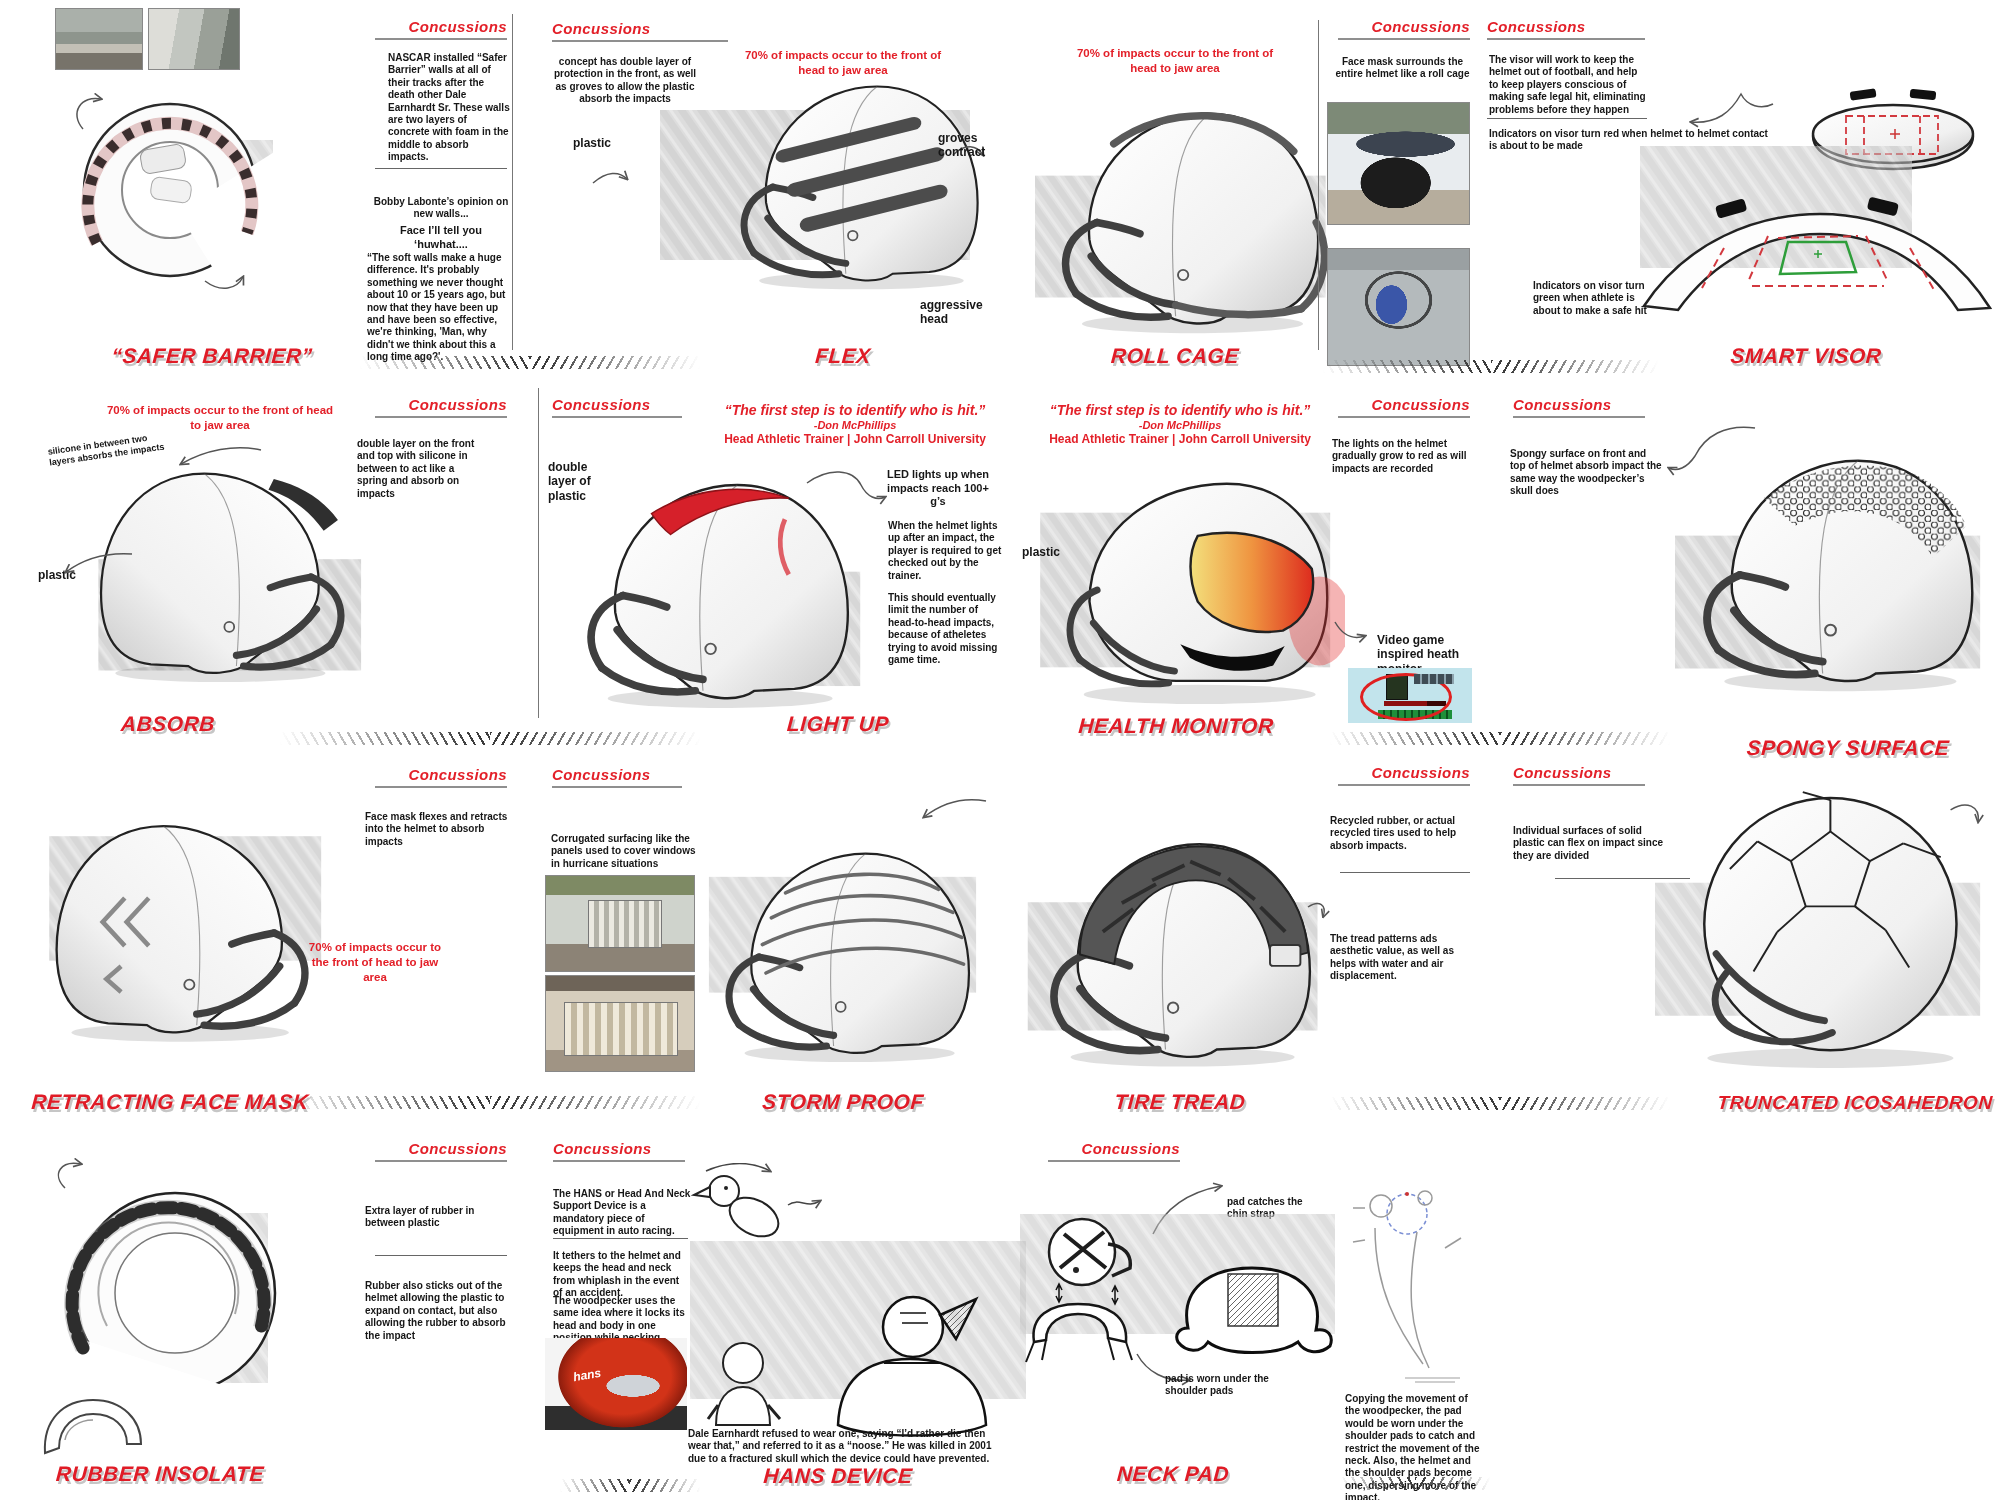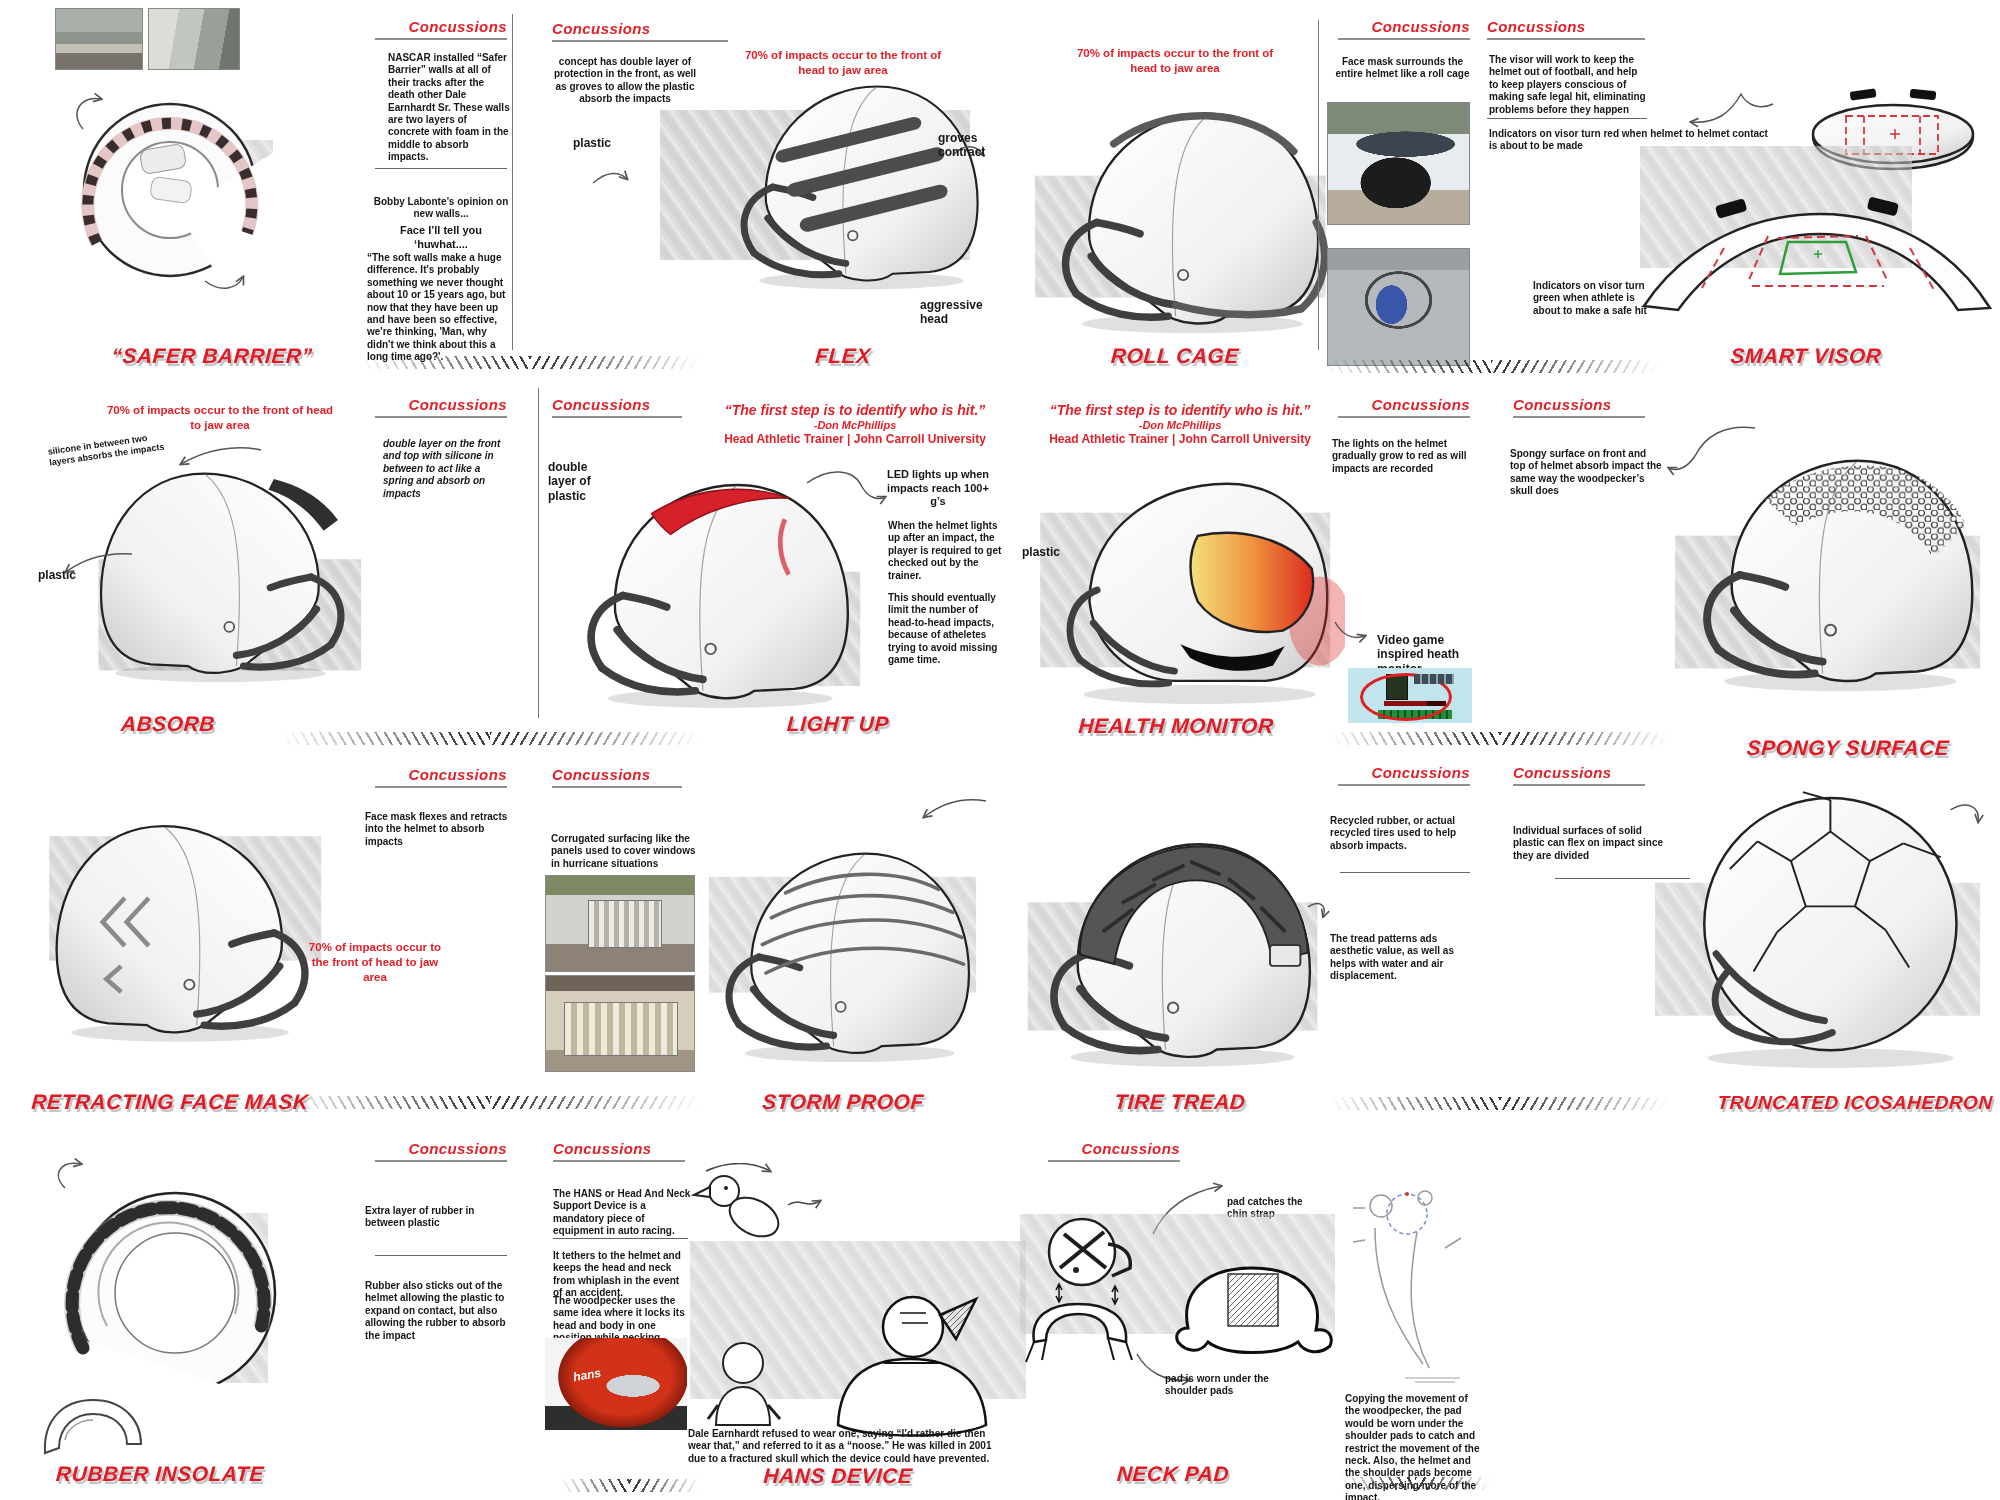--- a/index.html
+++ b/index.html
@@ -214,7 +214,7 @@
         <path d="M70,4 C40,2 20,10 4,22" fill="none" stroke="#555" stroke-width="1.5" marker-end="url(#mArr)"></path>
       </svg>
   <div class="hdr r abs" style="left:375px;top:16px;width:132px;">Concussions</div>
-  <div class="note abs" style="left:383px;top:58px;width:125px;font-style:italic;">double layer on the front and top with silicone in between to act like a spring and absorb on impacts</div>
+  <div class="note abs" style="left:357px;top:58px;width:125px;">double layer on the front and top with silicone in between to act like a spring and absorb on impacts</div>
   <div class="title abs" style="left:68px;top:332px;width:200px;">ABSORB</div>
 </div>
 <div class="vline abs" style="left:538px;top:388px;height:330px;"></div>

